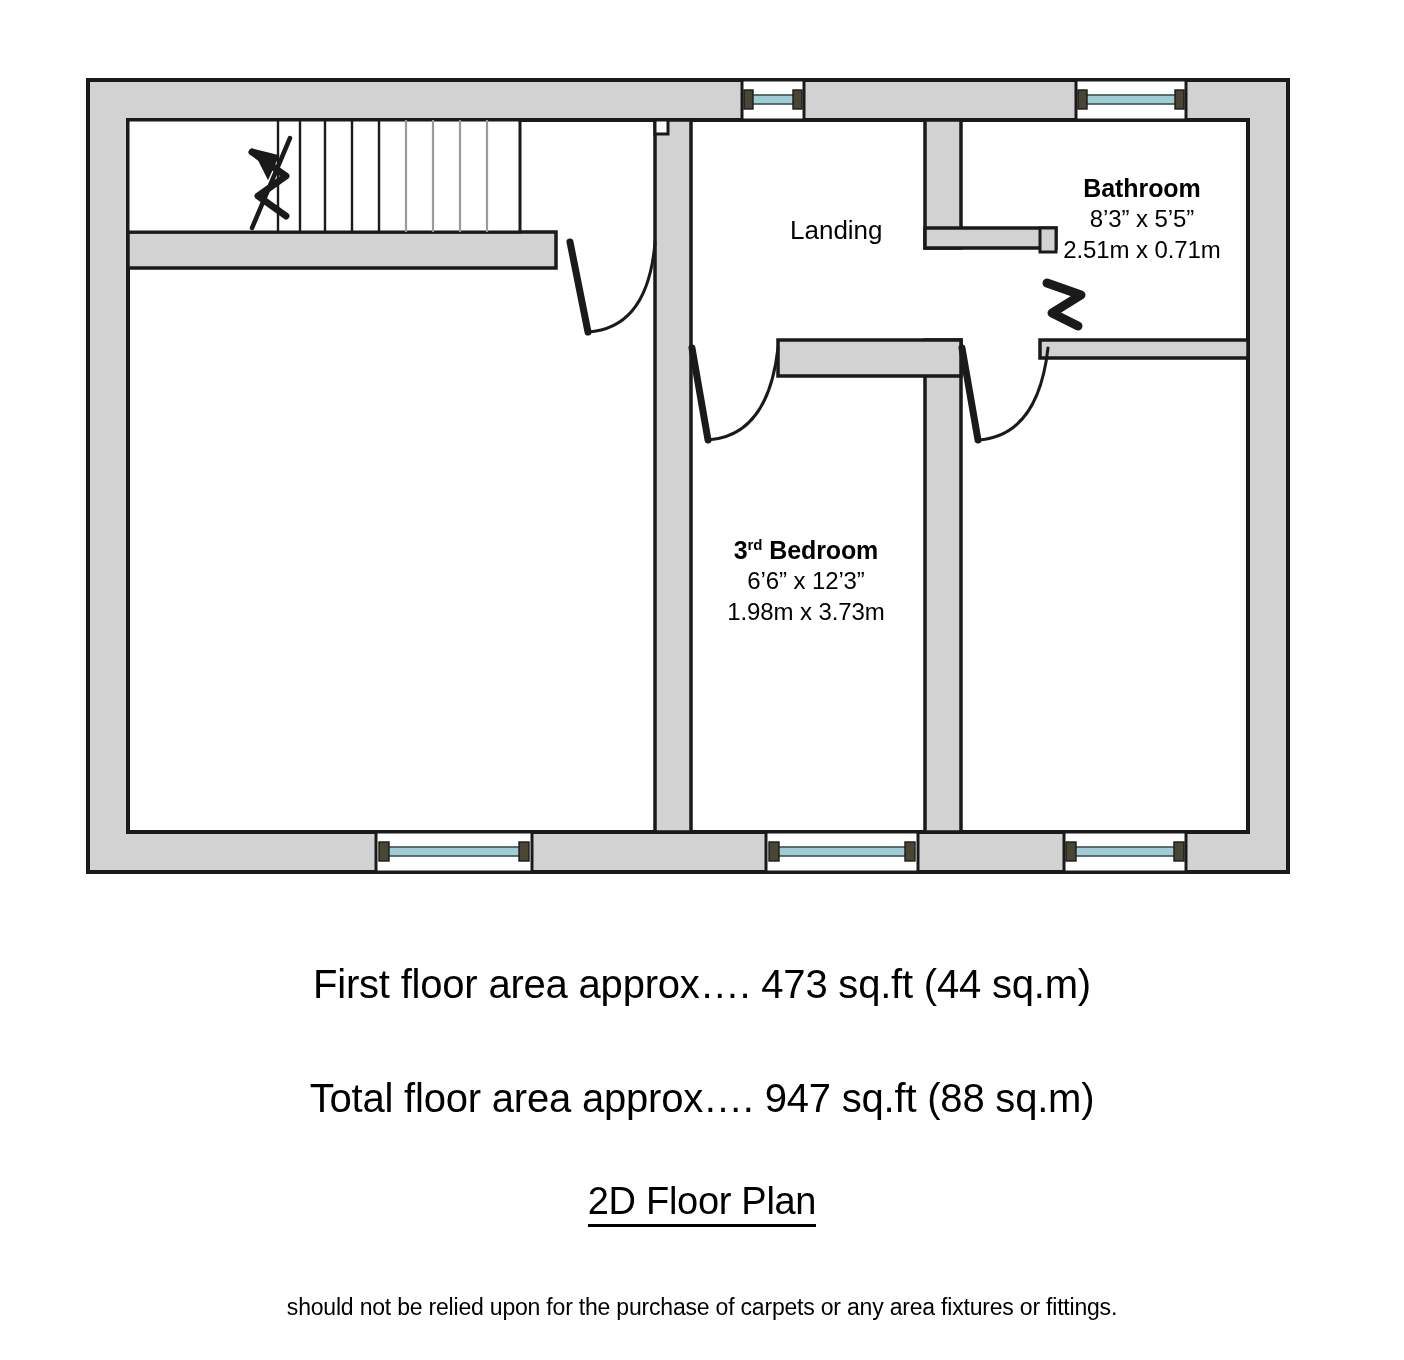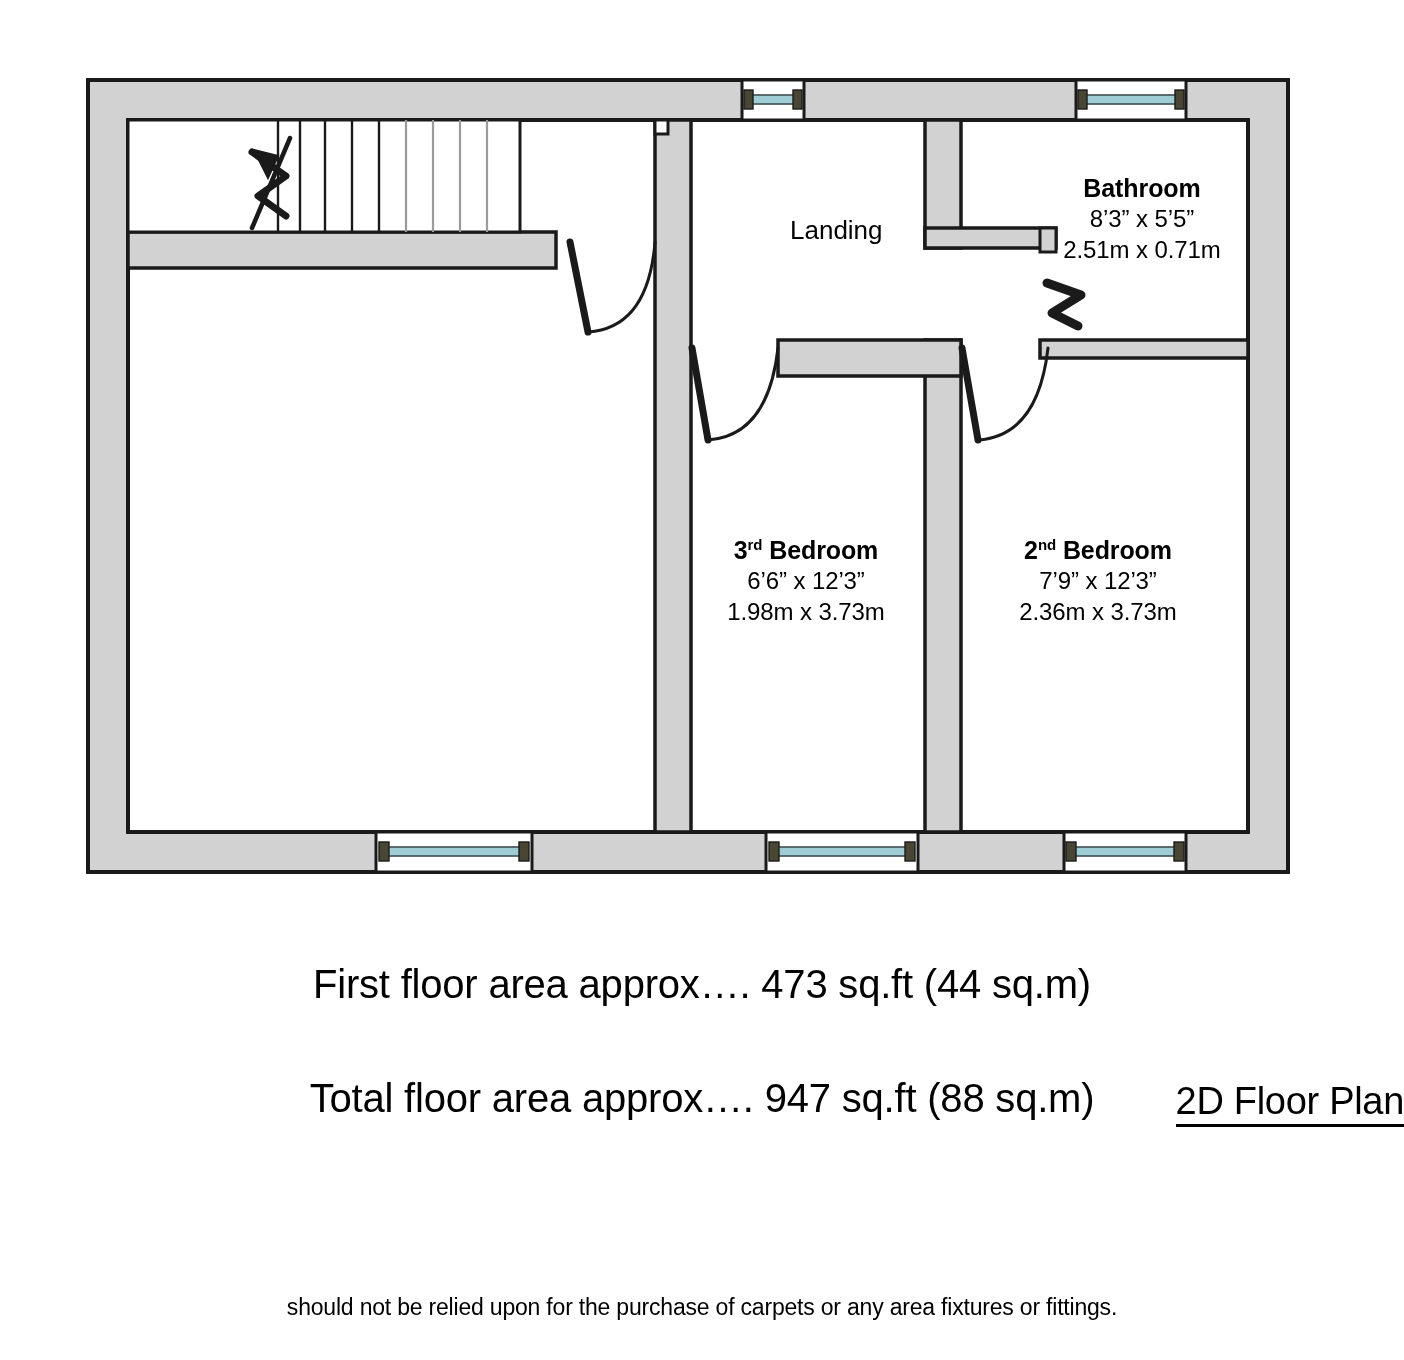--- a/index.html
+++ b/index.html
@@ -209,11 +209,6 @@
     <div class="room-dim">1.98m x 3.73m</div>
   </div>
 
-  <div class="room-label" style="left:992px; top:534px; width:212px;">
-    <div class="room-name"><span>2</span><sup>nd</sup> <span>Bedroom</span></div>
-    <div class="room-dim">7’9” x 12’3”</div>
-    <div class="room-dim">2.36m x 3.73m</div>
-  </div>
 
   <div class="room-label" style="left:1034px; top:172px; width:216px;">
     <div class="room-name">Bathroom</div>

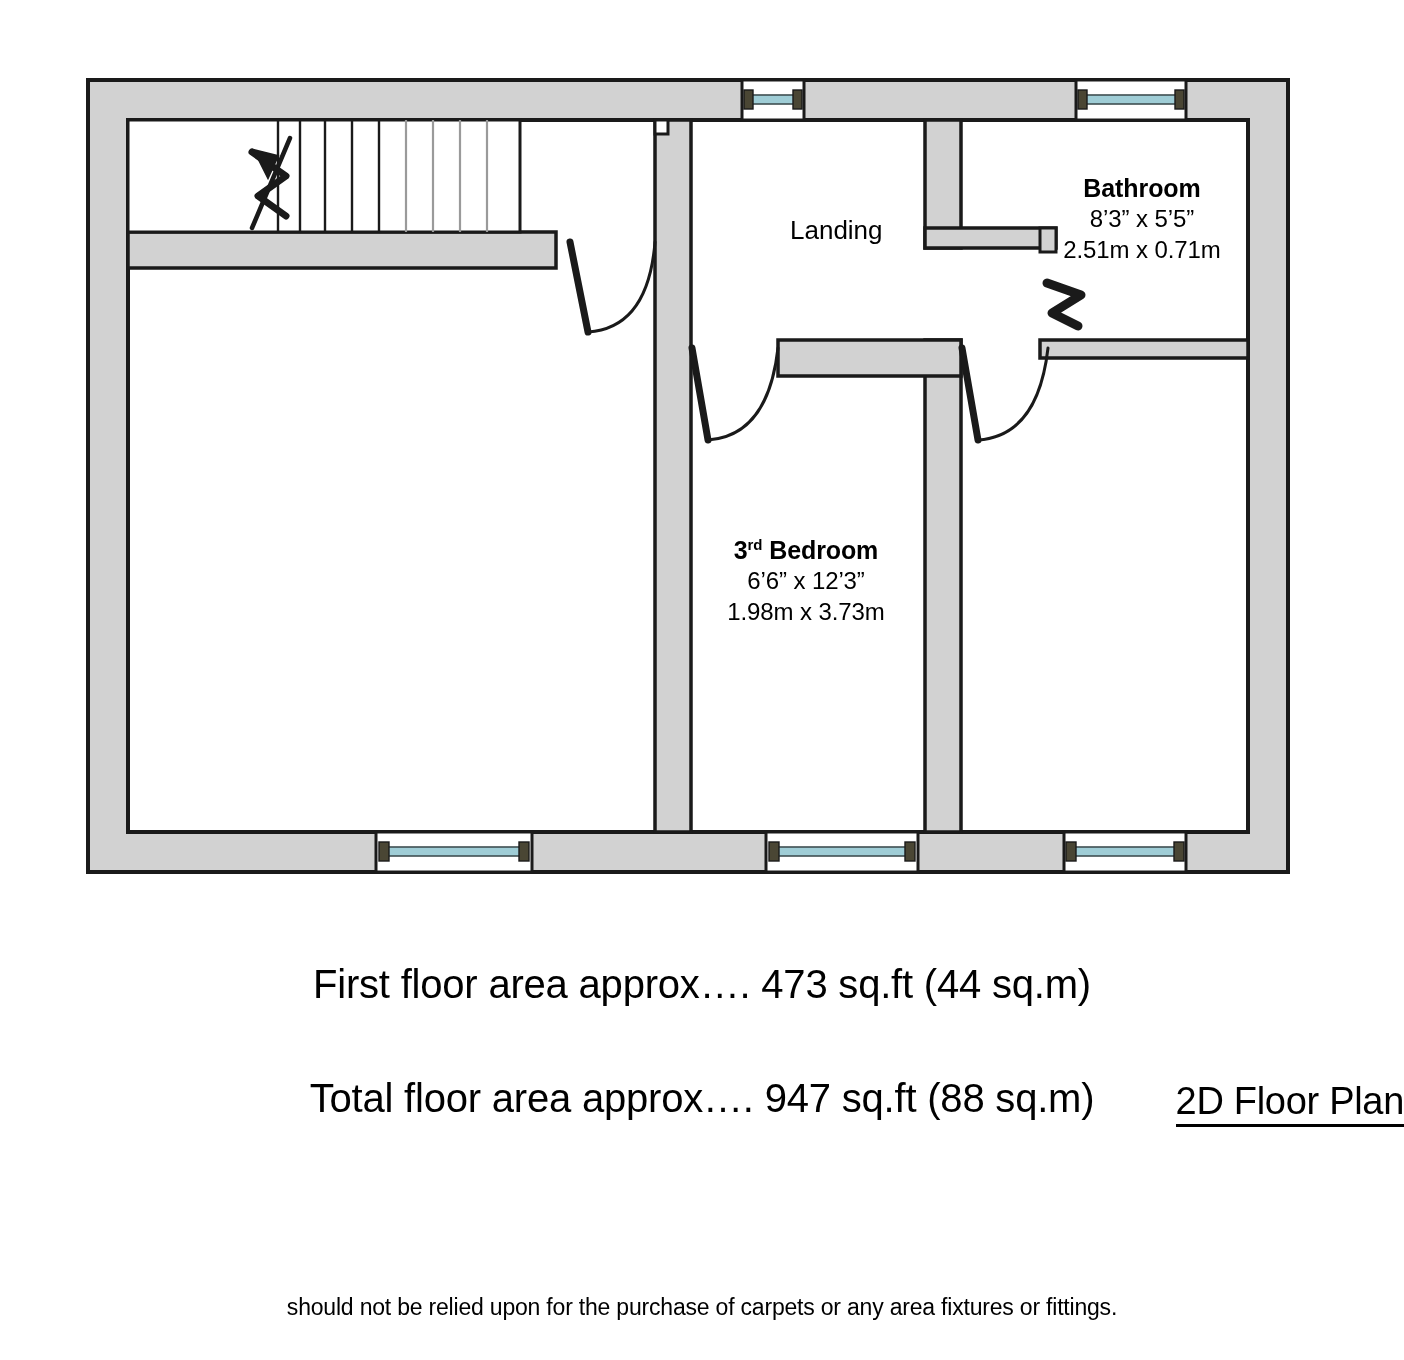--- a/index.html
+++ b/index.html
@@ -65,9 +65,9 @@
   #plan-title {
     position: absolute;
     width: 100%;
-    text-align: right;
+    text-align: center;
     font-size: 38px;
-    top: 1080px;
+    top: 1180px;
     letter-spacing: -0.3px;
   }
   #plan-title span {

